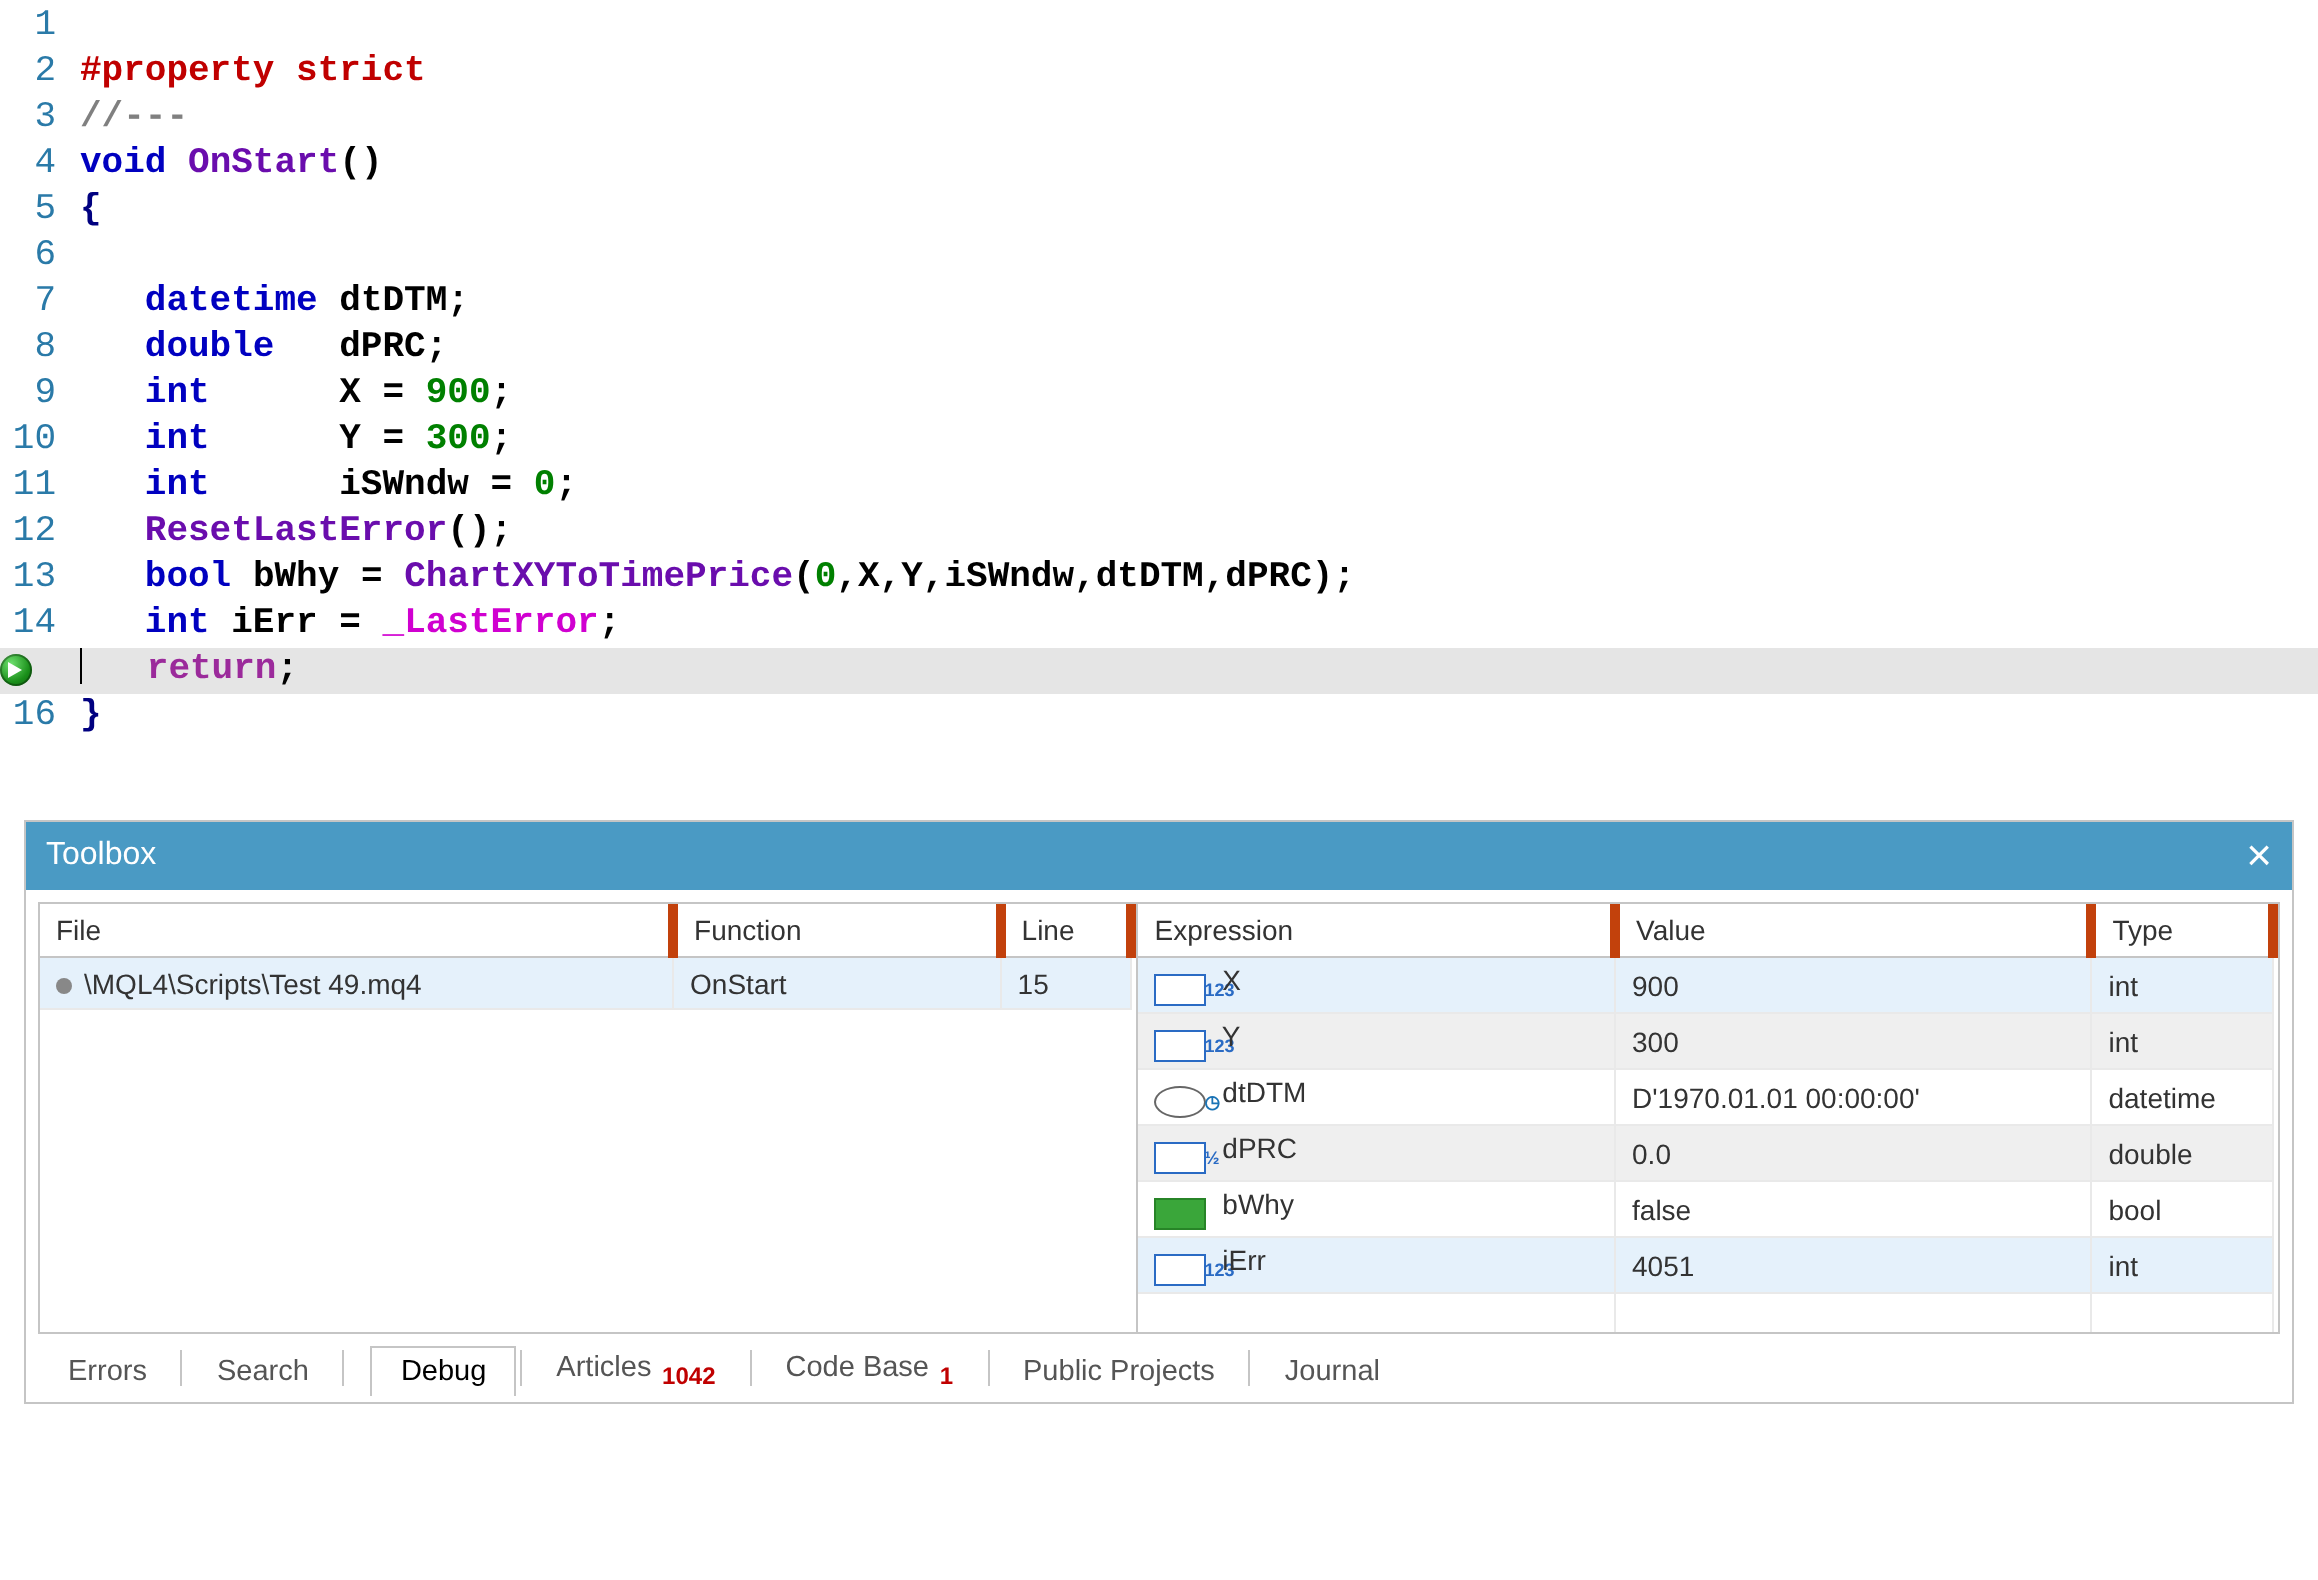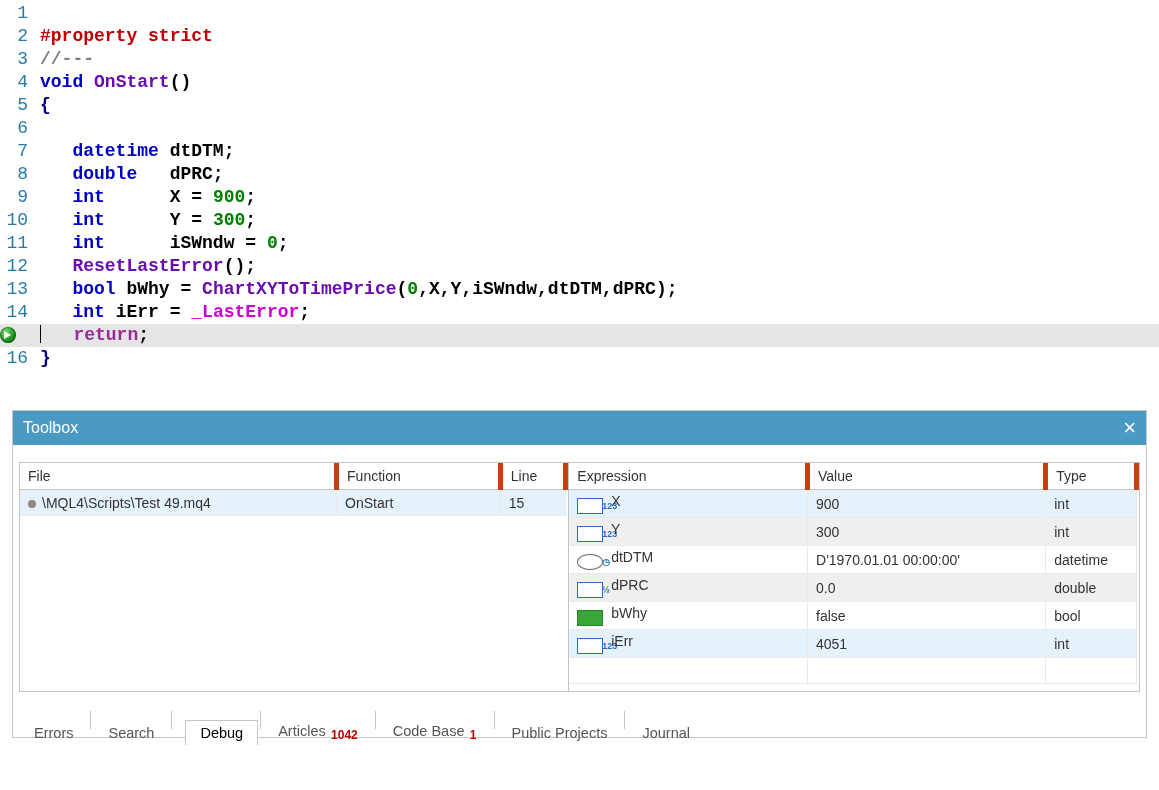--- a/index.html
+++ b/index.html
@@ -84,8 +84,7 @@
     margin: 0 12px 6px 12px;
     display: flex;
     flex-direction: column;
-    height: 328px;
-    gap: 11px;
+    height: 292px;
   }
   .tb-title {
     background: #4a9ac4;

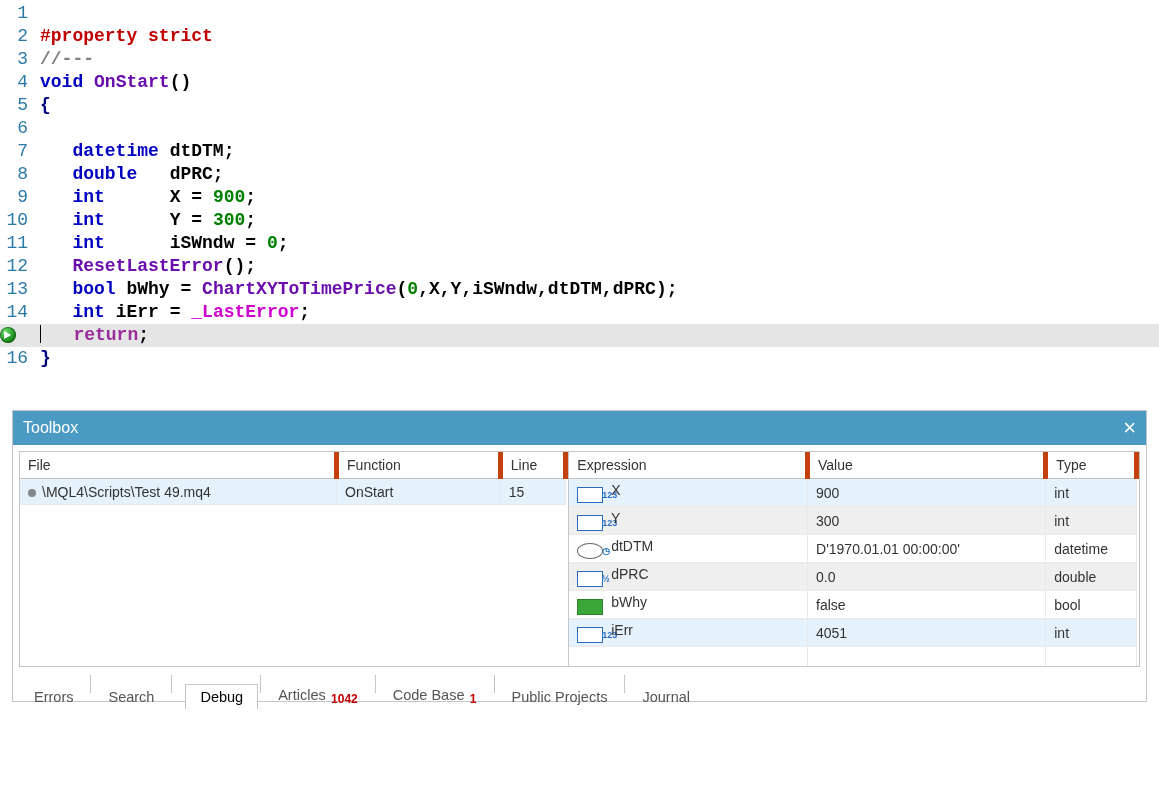--- a/index.html
+++ b/index.html
@@ -184,7 +184,7 @@
     border-bottom: none;
     cursor:pointer;
     position:relative;
-    top:12px;
+    top:1px;
   }
   .tab.active {
     color:#000;

